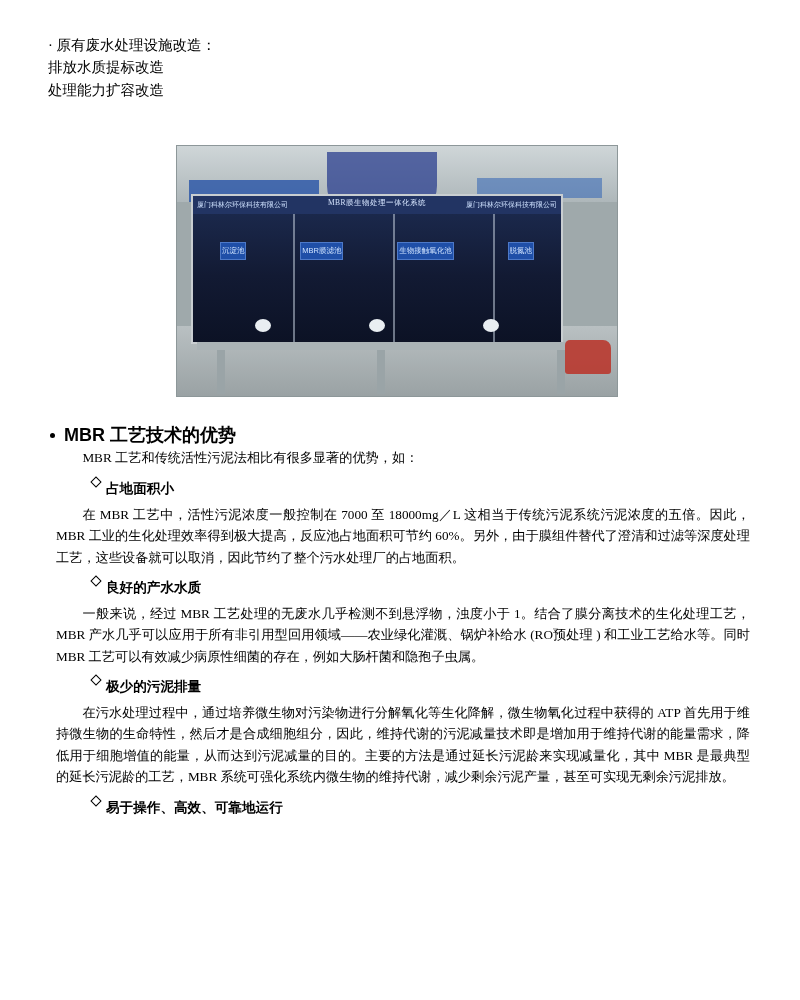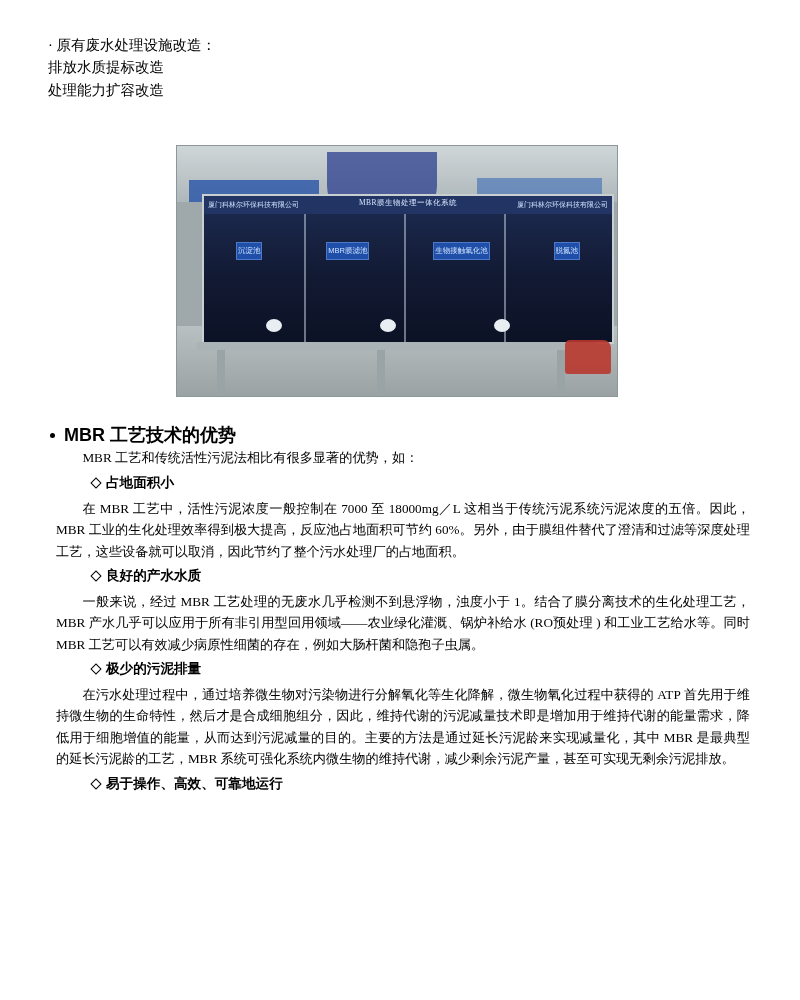--- a/index.html
+++ b/index.html
@@ -75,7 +75,7 @@
   }
   .ph-tank {
     position: absolute;
-    left: 25px; top: 48px; width: 412px; height: 150px;
+    left: 14px; top: 48px; width: 372px; height: 150px;
     background: linear-gradient(180deg, #1d2c52 0%, #121a33 55%, #0c1225 100%);
     border: 2px solid #c9ced1;
     box-sizing: border-box;

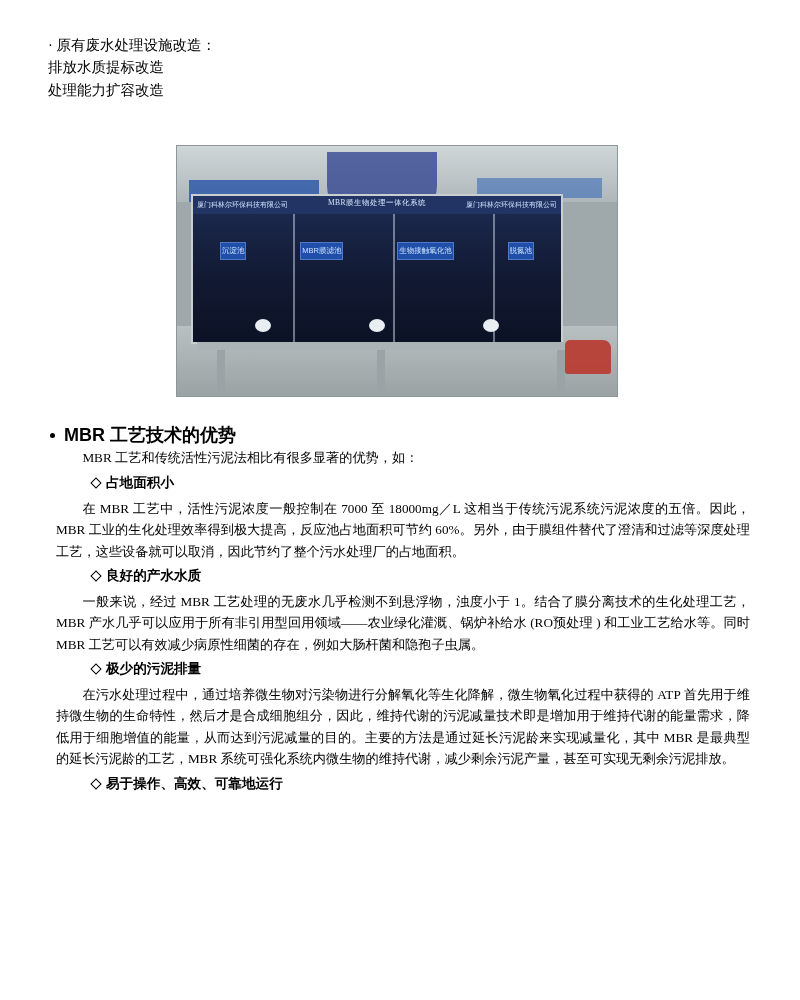--- a/index.html
+++ b/index.html
@@ -177,12 +177,11 @@
     text-indent: 2em;
   }
   .sub-heading {
-    margin-top: 3px;
+    margin-top: 9px;
     margin-left: 36px;
     font-size: 13.6px;
     font-weight: bold;
     display: flex;
-    align-items: center;
     gap: 6px;
   }
   .diamond {

